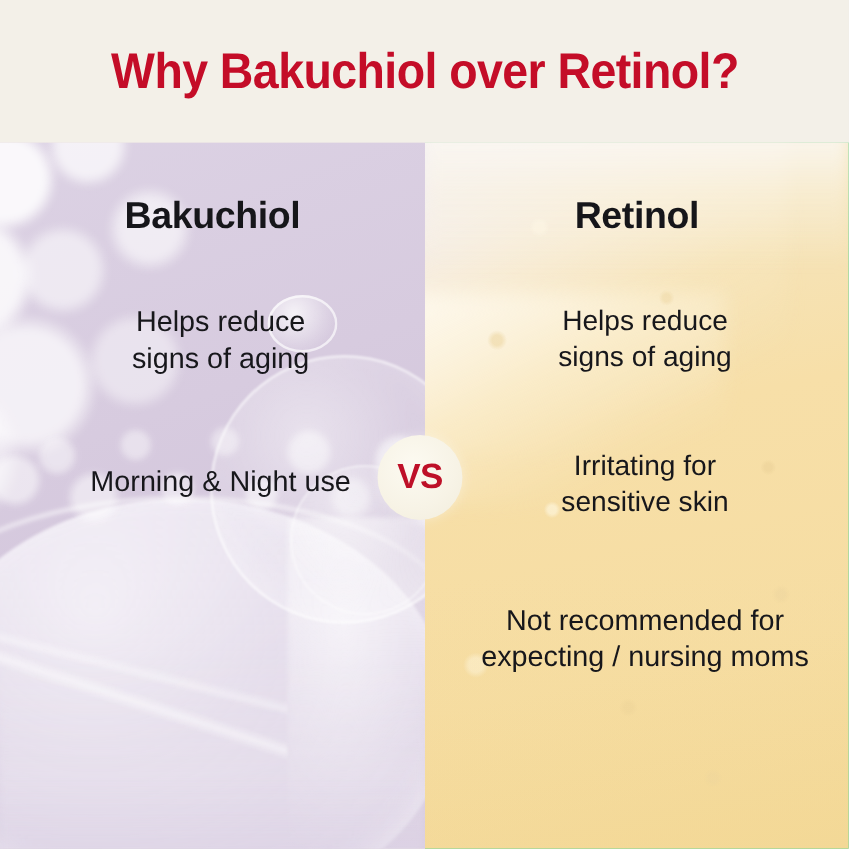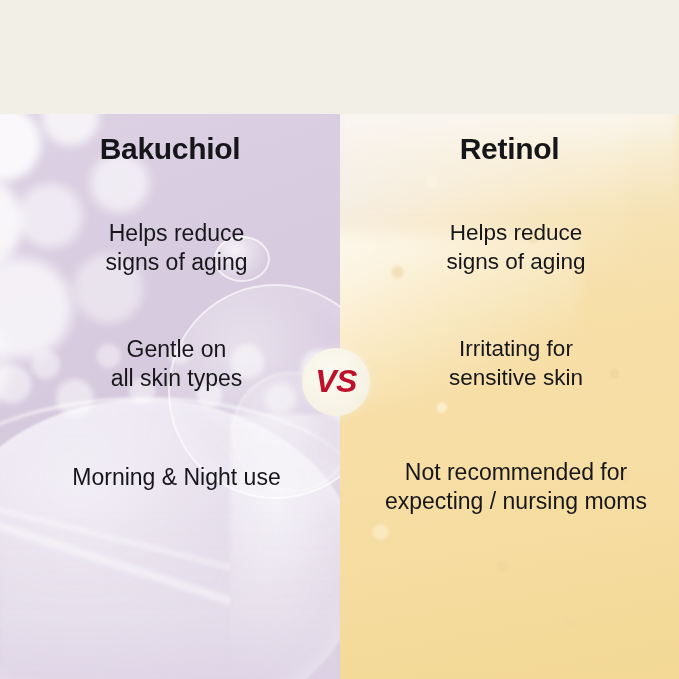--- a/index.html
+++ b/index.html
@@ -305,6 +305,9 @@
 
 <div id="infographic">
 
+  <div class="header">
+    <div class="header-title">Why Bakuchiol over Retinol?</div>
+  </div>
 
   <div class="panels">
 

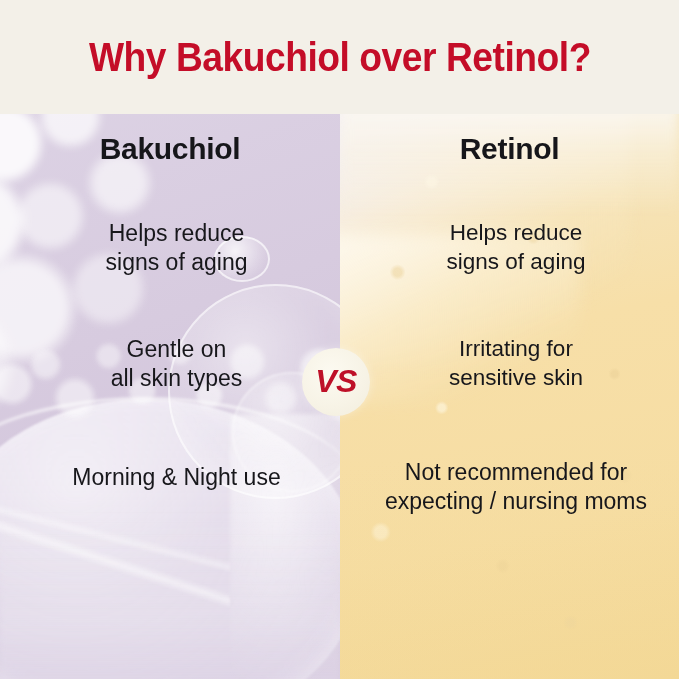--- a/index.html
+++ b/index.html
@@ -236,7 +236,7 @@
     display:flex;
     flex-direction:column;
     align-items:center;
-    padding-top:20px;
+    padding-top:44px;
     color:#16161A;
   }
   .col-heading {

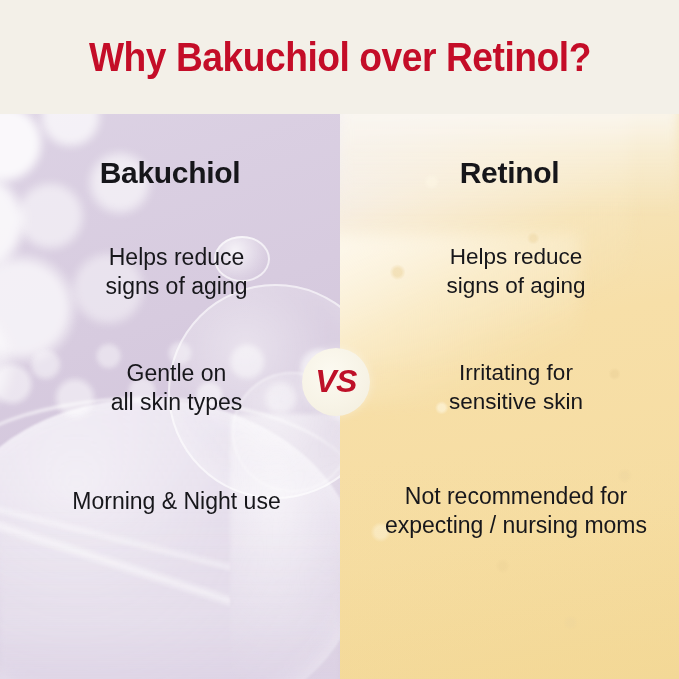--- a/index.html
+++ b/index.html
@@ -329,8 +329,6 @@
         <div class="rows">
           <div class="row row-1">Helps reduce
 signs of aging</div>
-          <div class="row row-2">Gentle on
-all skin types</div>
           <div class="row row-3">Morning &amp; Night use</div>
         </div>
       </div>

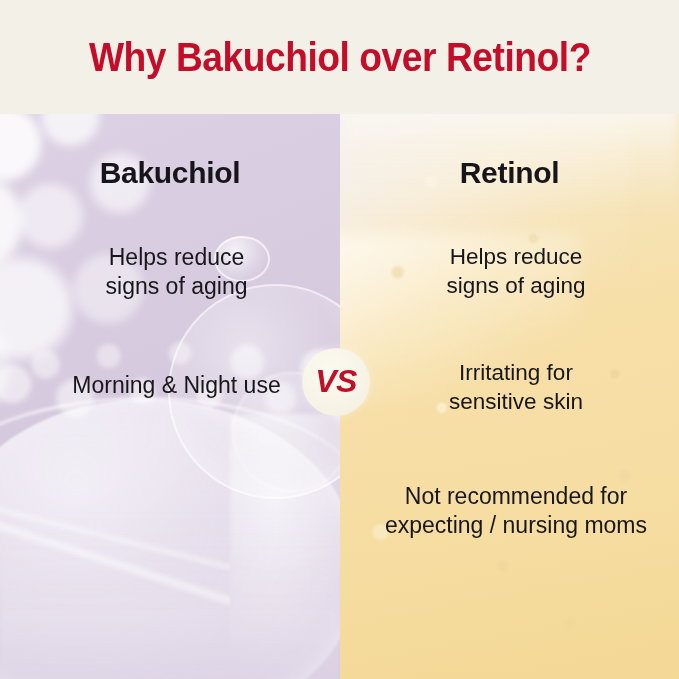--- a/index.html
+++ b/index.html
@@ -292,12 +292,11 @@
   .vs-text {
     font-family:"Liberation Sans", sans-serif;
     font-weight:bold;
-    font-size:32px;
+    font-size:28px;
     color:#BE1028;
     letter-spacing:-0.5px;
     line-height:1;
     transform:translateY(-1px);
-    font-style:italic;
   }
 </style>
 </head>

